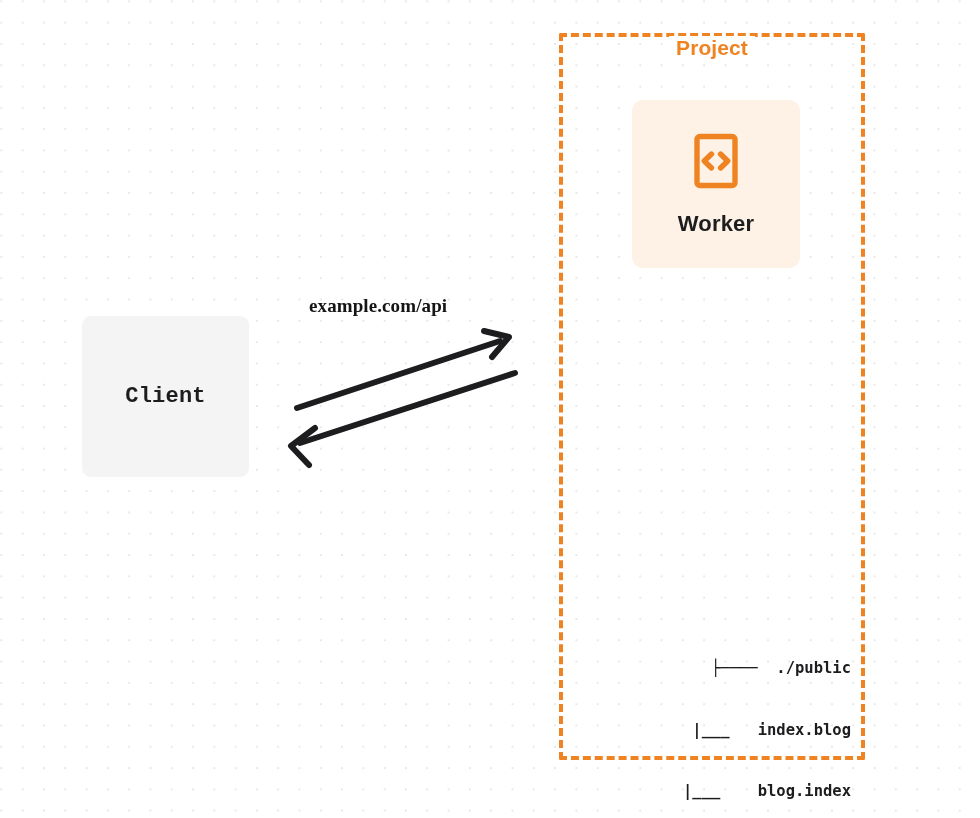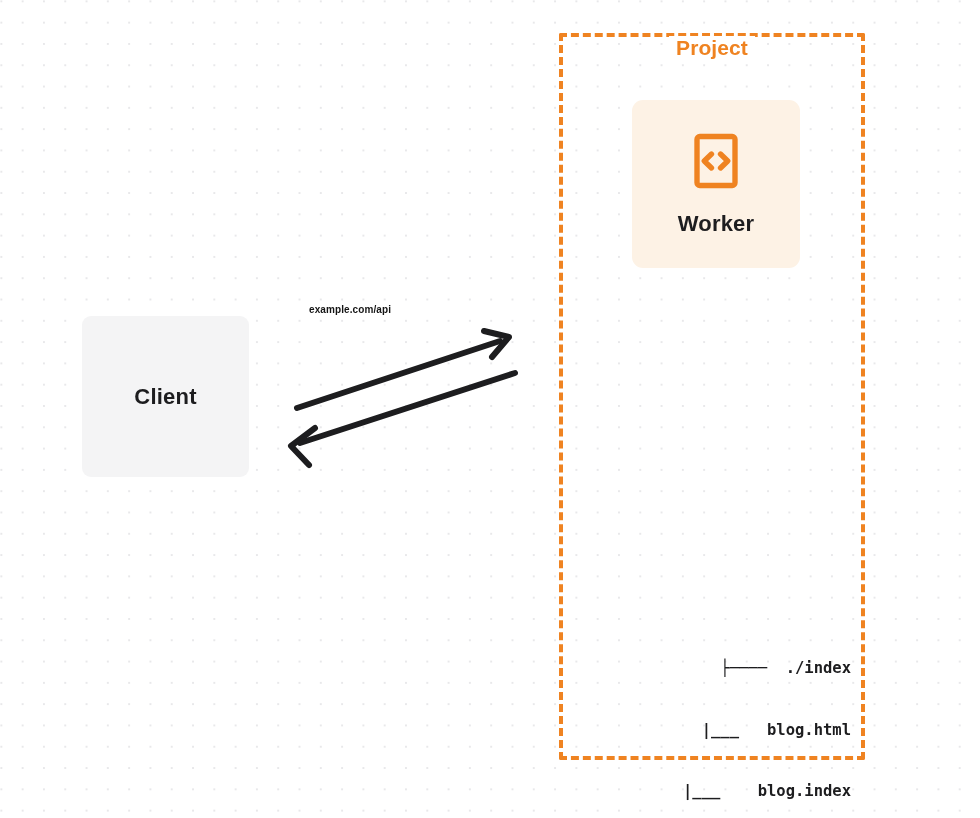--- a/index.html
+++ b/index.html
@@ -132,12 +132,13 @@
   .edge-label {
     position: absolute;
     left: 309px;
-    top: 304px;
-    font-size: 10px;
+    top: 295px;
+    font-size: 19px;
     font-weight: 700;
     color: #151515;
     white-space: nowrap;
     letter-spacing: 0.1px;
+    font-family: Liberation Serif, serif;
   }
 </style>
 </head>

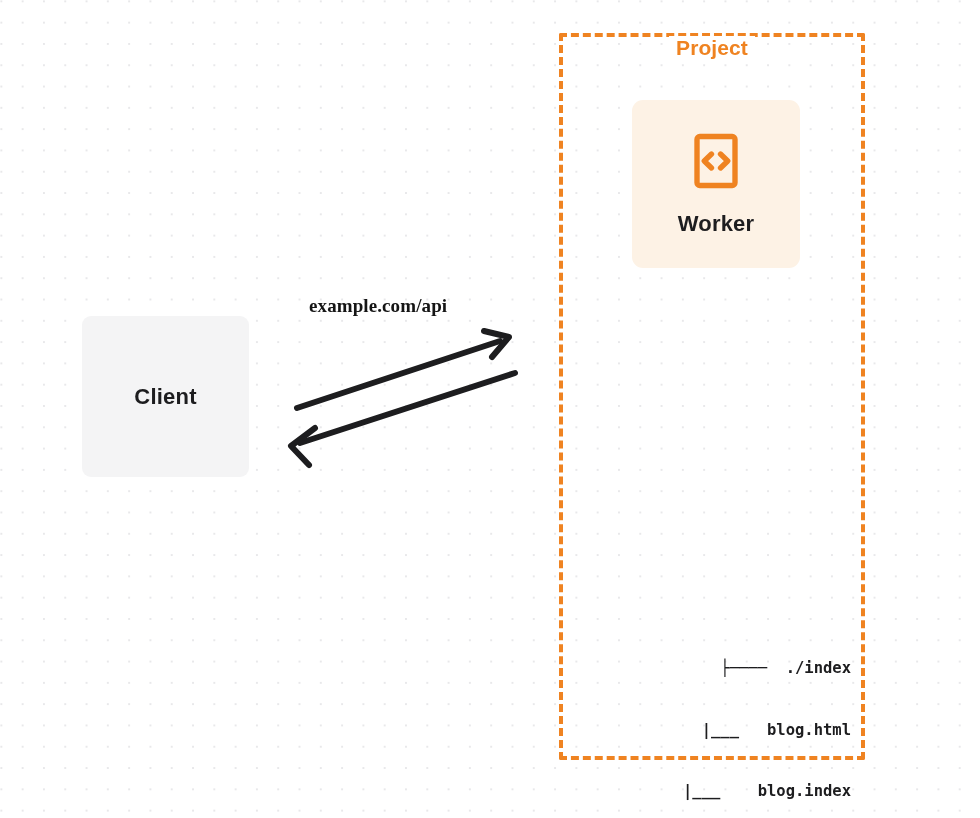--- a/index.html
+++ b/index.html
@@ -41,6 +41,7 @@
     font-weight: 700;
     color: #1d1d1f;
     letter-spacing: 0.2px;
+    font-family: Liberation Mono, monospace;
   }
 
   

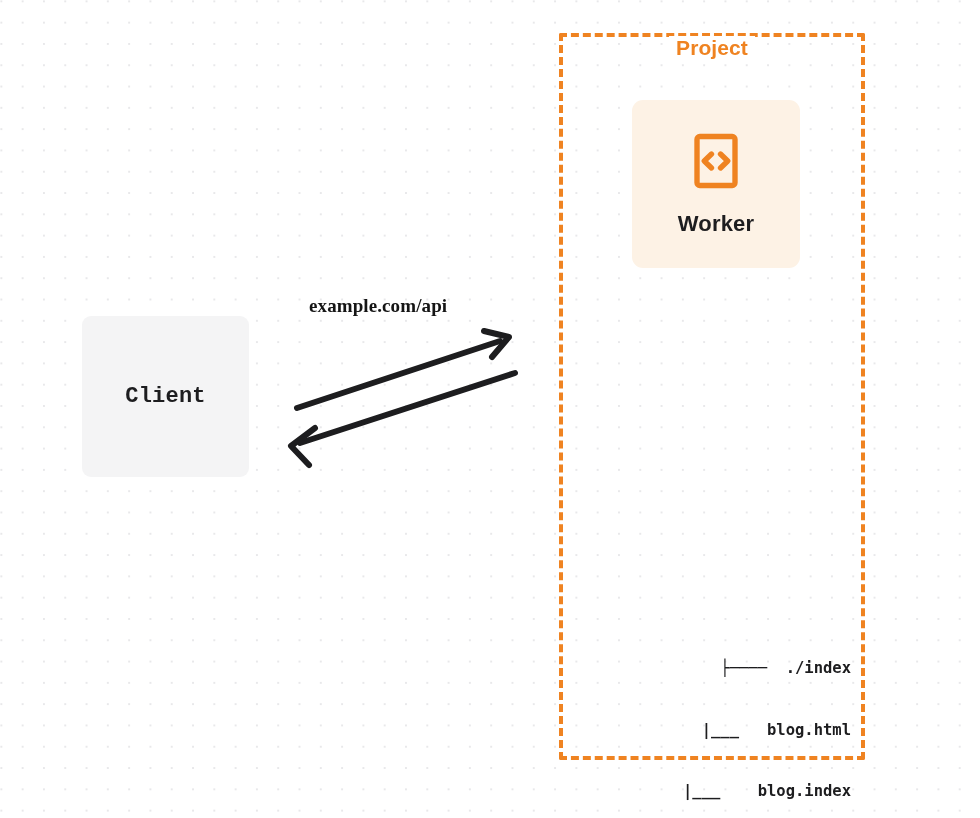--- a/index.html
+++ b/index.html
@@ -182,7 +182,7 @@
 
 
     <div class="file-tree">
-      <span class="tree-row">├────  ./index</span>
+      <span class="tree-row">├────  ./public</span>
       <span class="tree-row">    |___   blog.html</span>
       <span class="tree-row">    |___    blog.index</span>
       

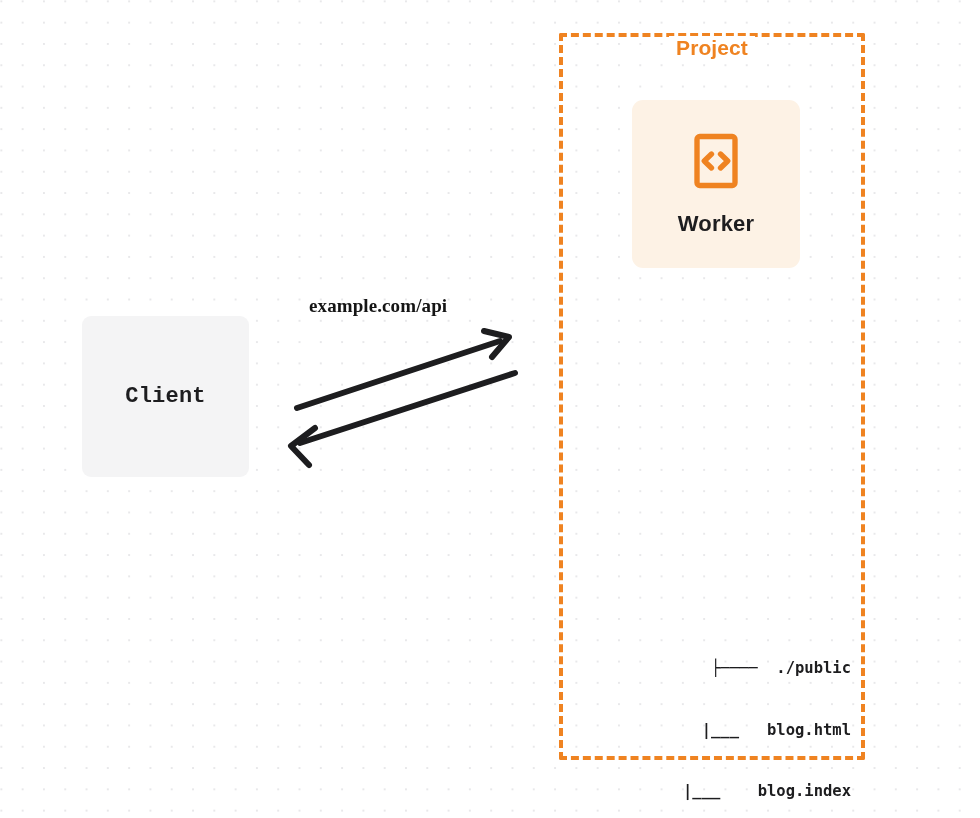--- a/index.html
+++ b/index.html
@@ -183,7 +183,7 @@
 
     <div class="file-tree">
       <span class="tree-row">├────  ./public</span>
-      <span class="tree-row">    |___   blog.html</span>
+      <span class="tree-row">    |___   index.blog</span>
       <span class="tree-row">    |___    blog.index</span>
       
     </div>

